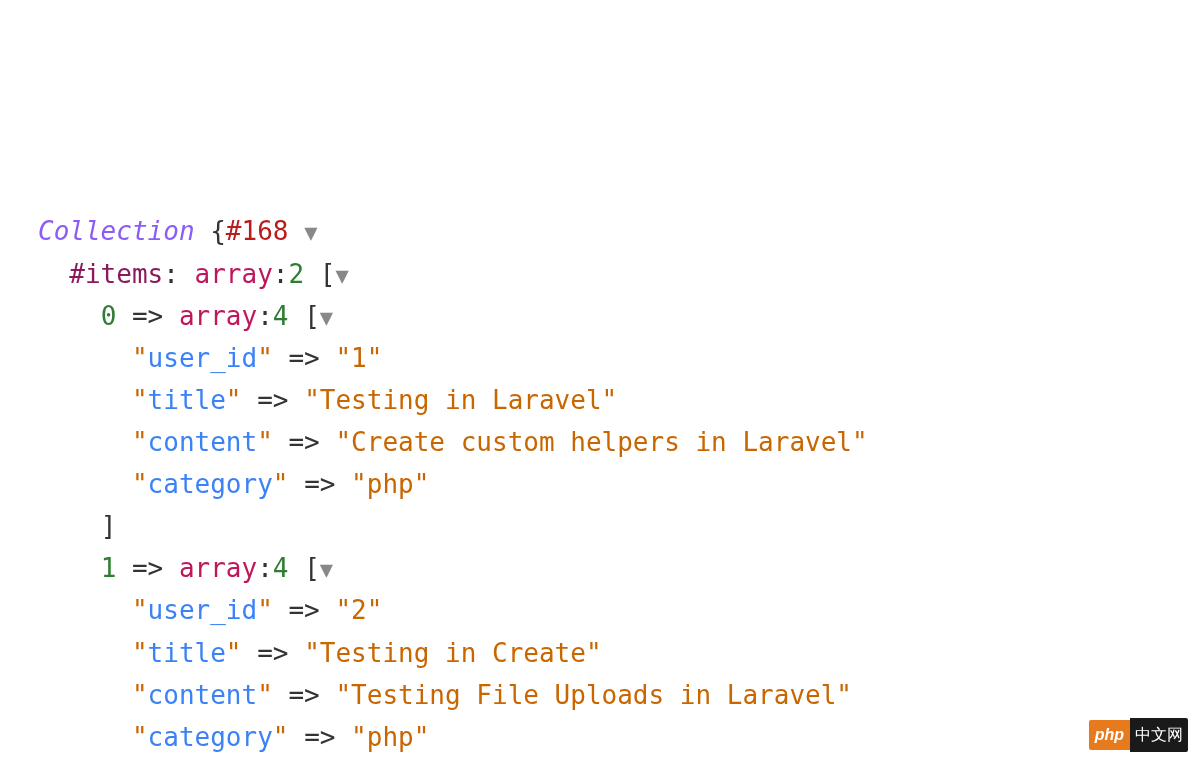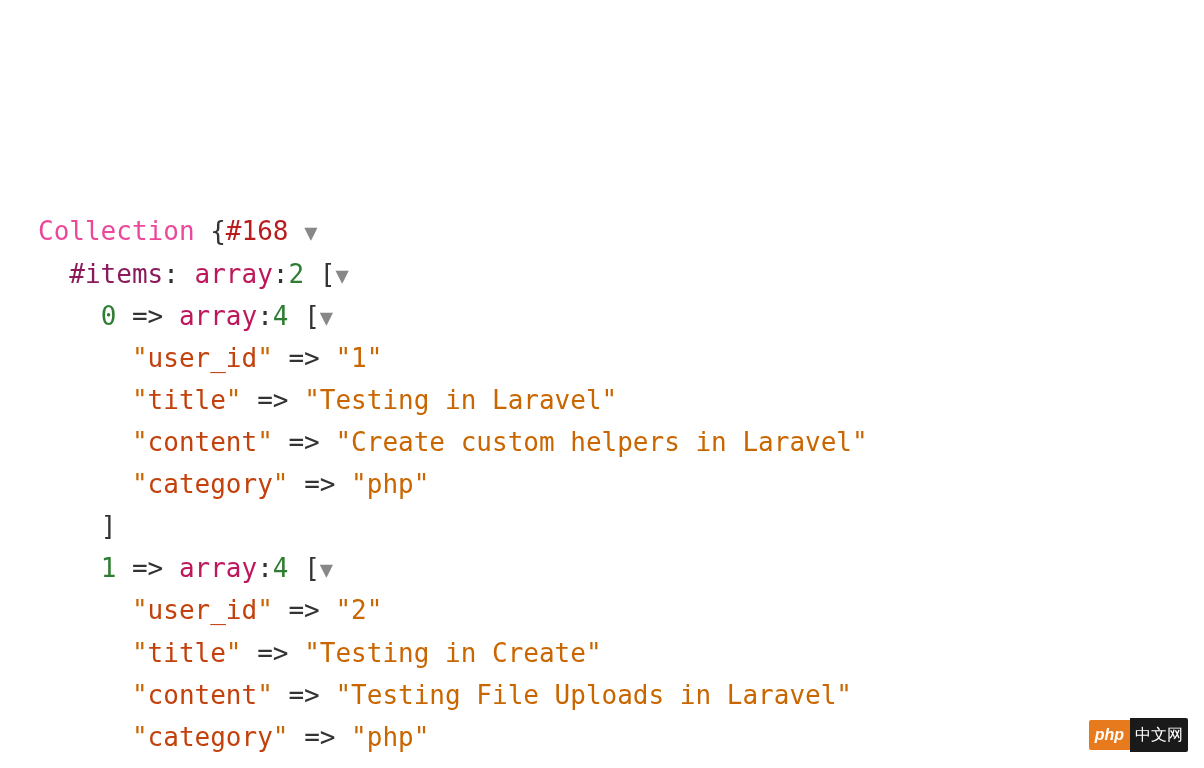--- a/index.html
+++ b/index.html
@@ -17,7 +17,7 @@
       white-space: pre;
       position: relative;
     }
-    .collection { color: #ec4899; }
+    .collection { color: #8b5cf6; font-style: italic; }
     .brace { color: #333; }
     .hash-id { color: #b91c1c; }
     .caret { color: #888; font-size: 0.85em; }

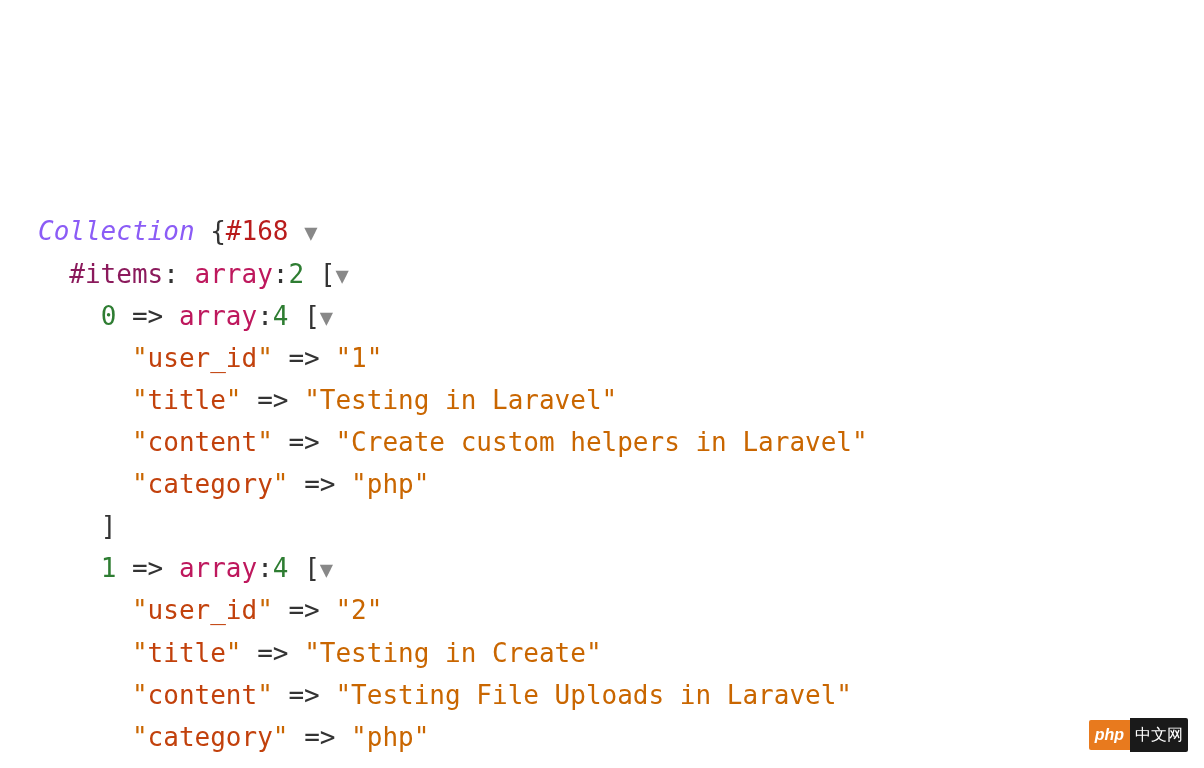--- a/index.html
+++ b/index.html
@@ -27,7 +27,7 @@
     .bracket { color: #333; }
     .idx { color: #2e7d32; }
     .arrow { color: #333; }
-    .key { color: #c2410c; text-align: right; }
+    .key { color: #3b82f6; text-align: right; }
     .val { color: #c96600; }
     .quote { color: #c96600; }
     .badge-container {

